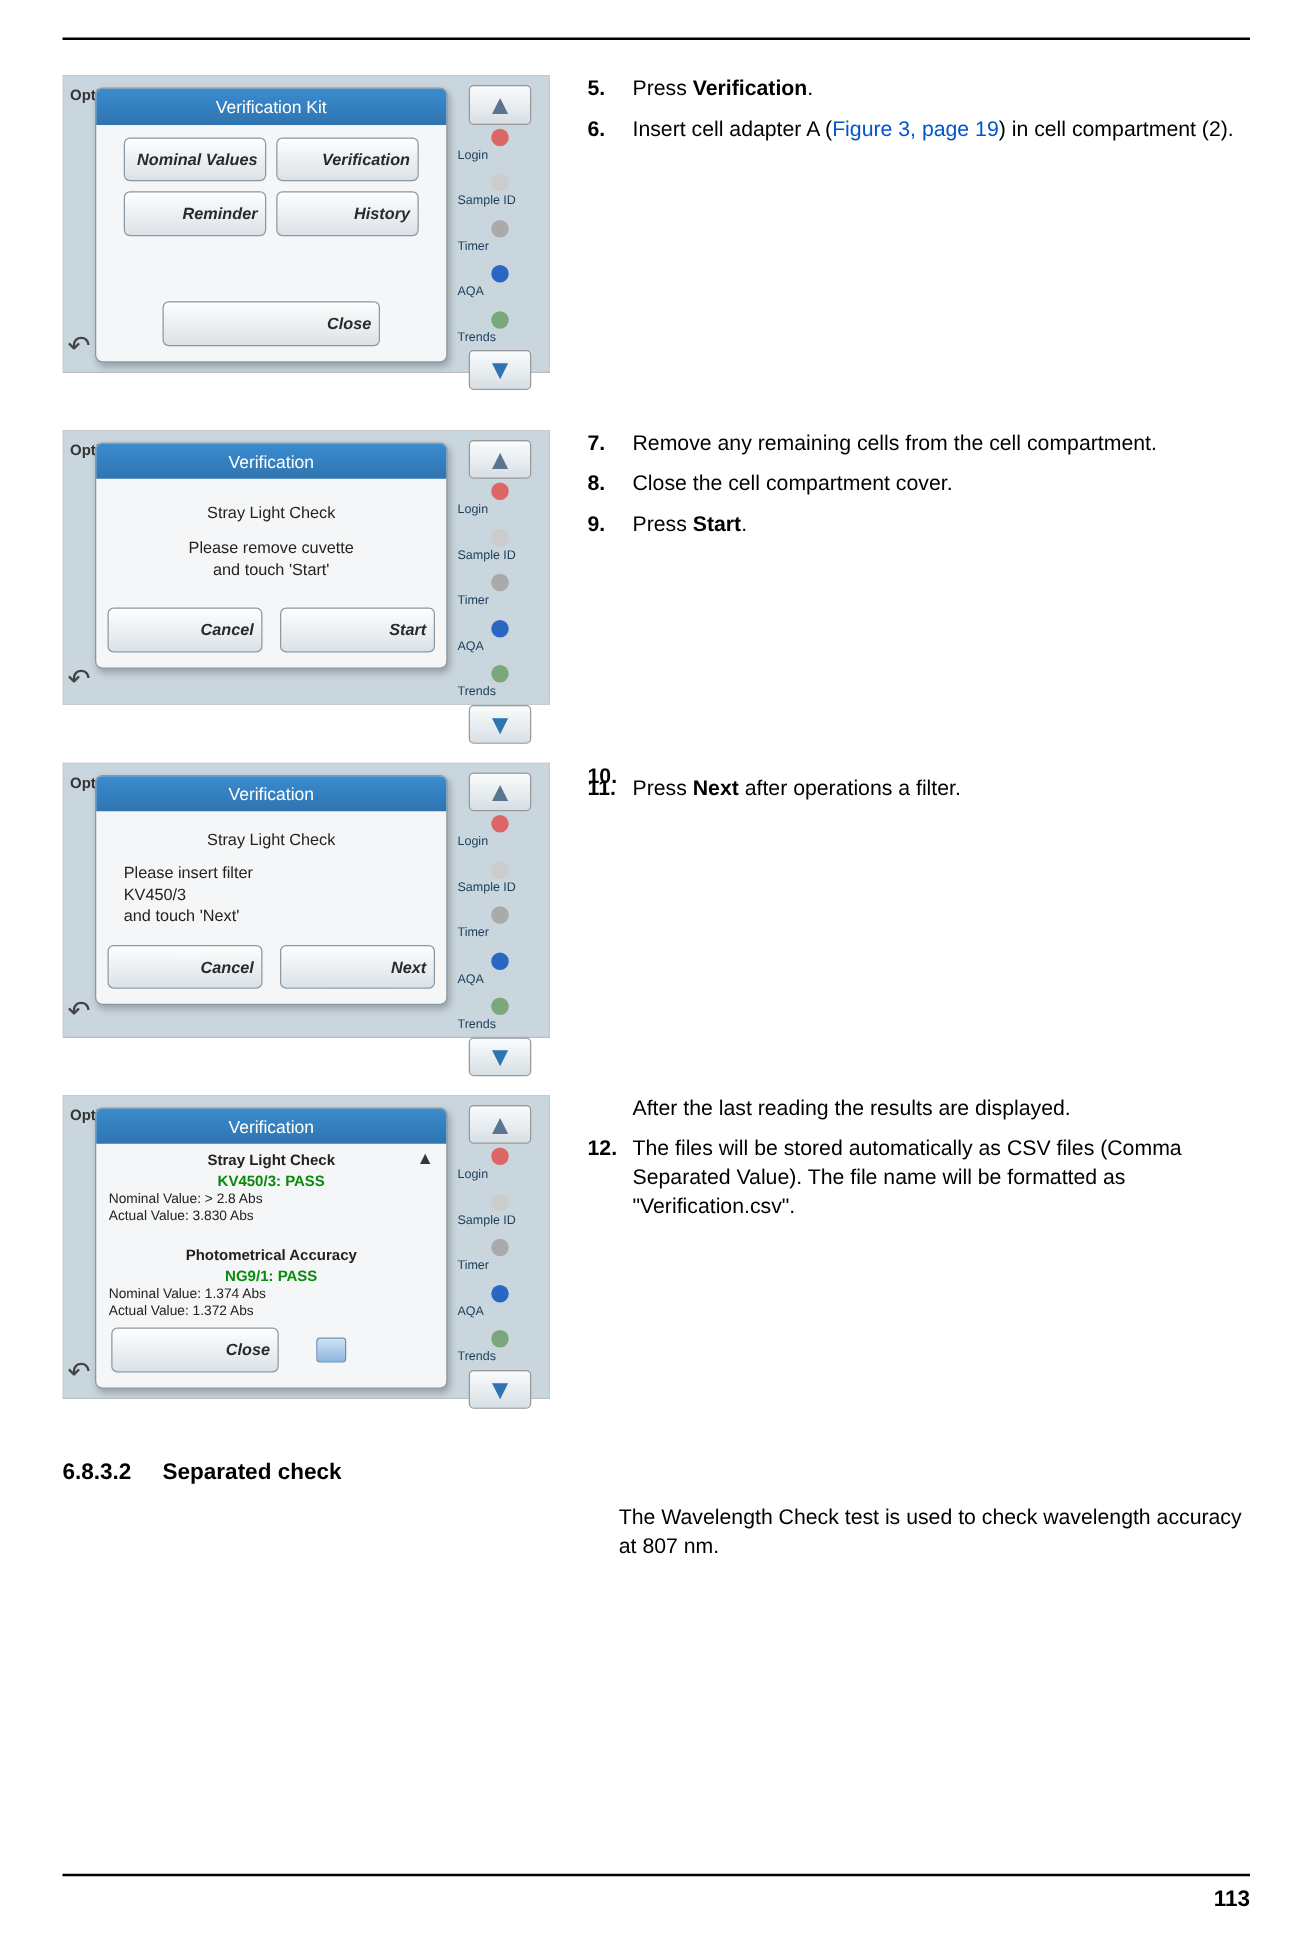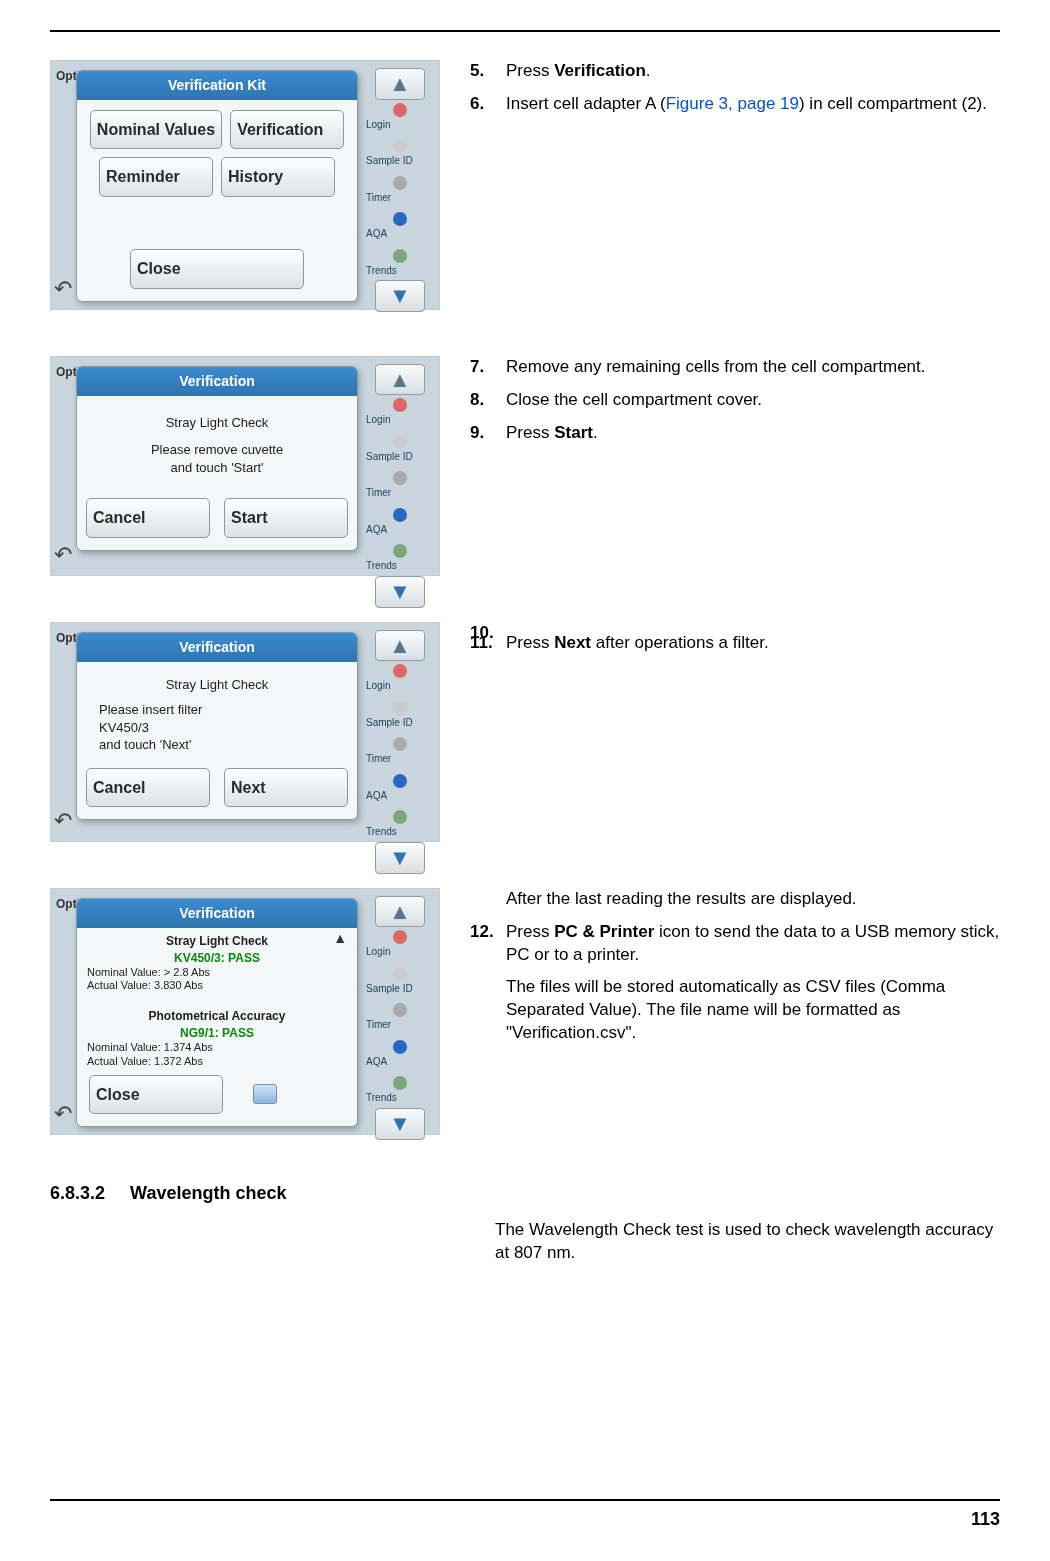--- a/index.html
+++ b/index.html
@@ -125,7 +125,7 @@
     background: linear-gradient(#3a8ccf,#2f74b0);
     color: #fff;
     font-size: 14px;
-    font-weight: bold;
+    font-weight: normal;
     text-align: center;
     padding: 5px 4px;
     border-radius: 5px 5px 0 0;

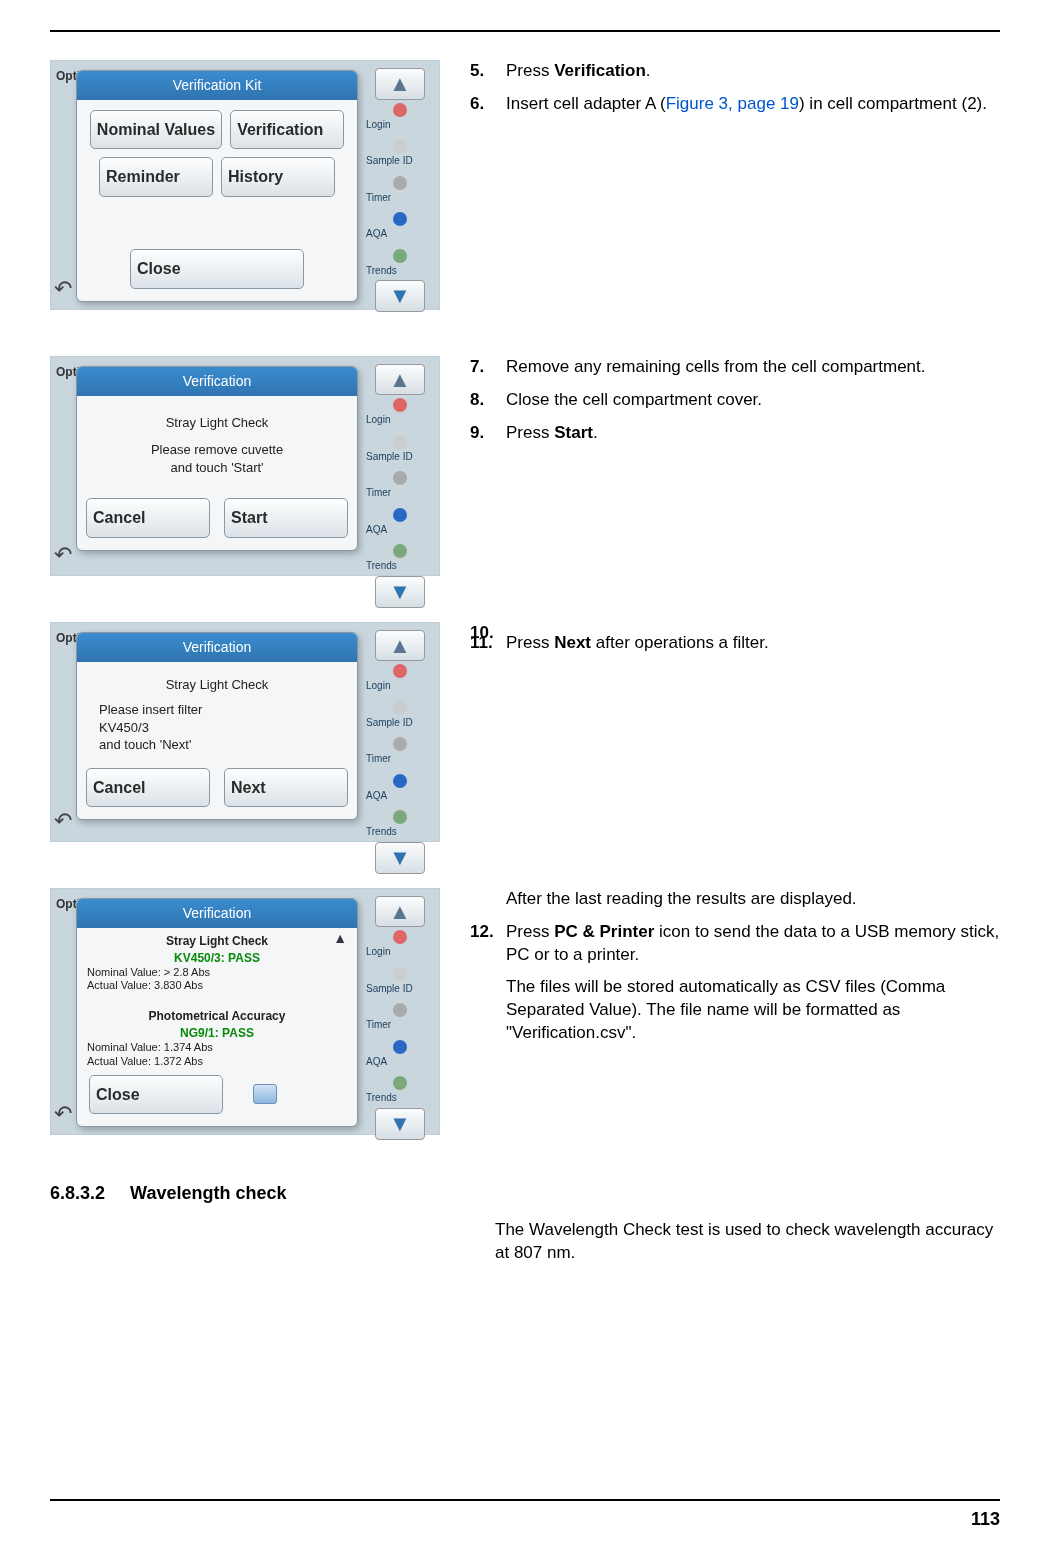--- a/index.html
+++ b/index.html
@@ -144,12 +144,13 @@
     border: 1px solid #8a98a3;
     border-radius: 5px;
     padding: 8px 6px;
-    font-size: 16px;
+    font-size: 13px;
     font-weight: bold;
     color: #2a2a2a;
-    text-align: left;
+    text-align: right;
     min-width: 100px;
     box-shadow: inset 0 1px 0 #fff;
+    font-style: italic;
   }
   .popup-footer {
     display: flex; gap: 14px; justify-content: center;

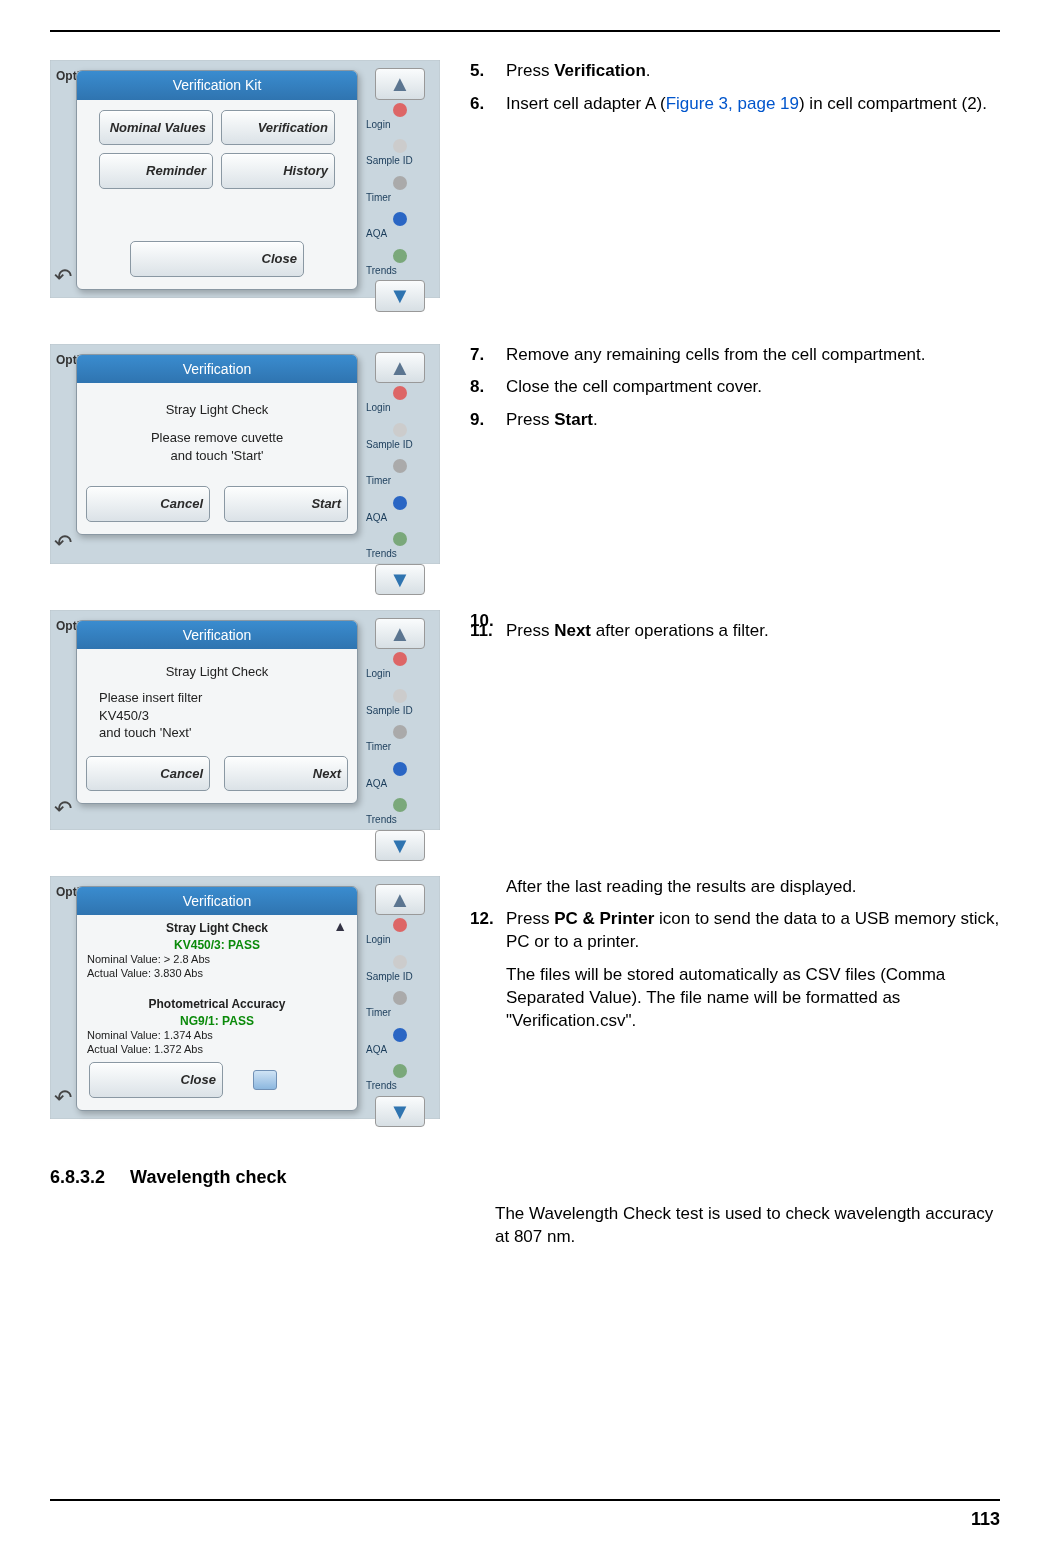--- a/index.html
+++ b/index.html
@@ -412,7 +412,6 @@
       </p>
       <p class="step">
         <span class="step-num">12.</span>
-        <span class="step-text"><span>Press </span><b>PC &amp; Printer</b><span> icon to send the data to a USB memory stick, PC or to a printer.</span></span>
       </p>
       <p class="step" style="padding-left:36px">
         <span class="step-text">The files will be stored automatically as CSV files (Comma Separated Value). The file name will be formatted as "Verification.csv".</span>

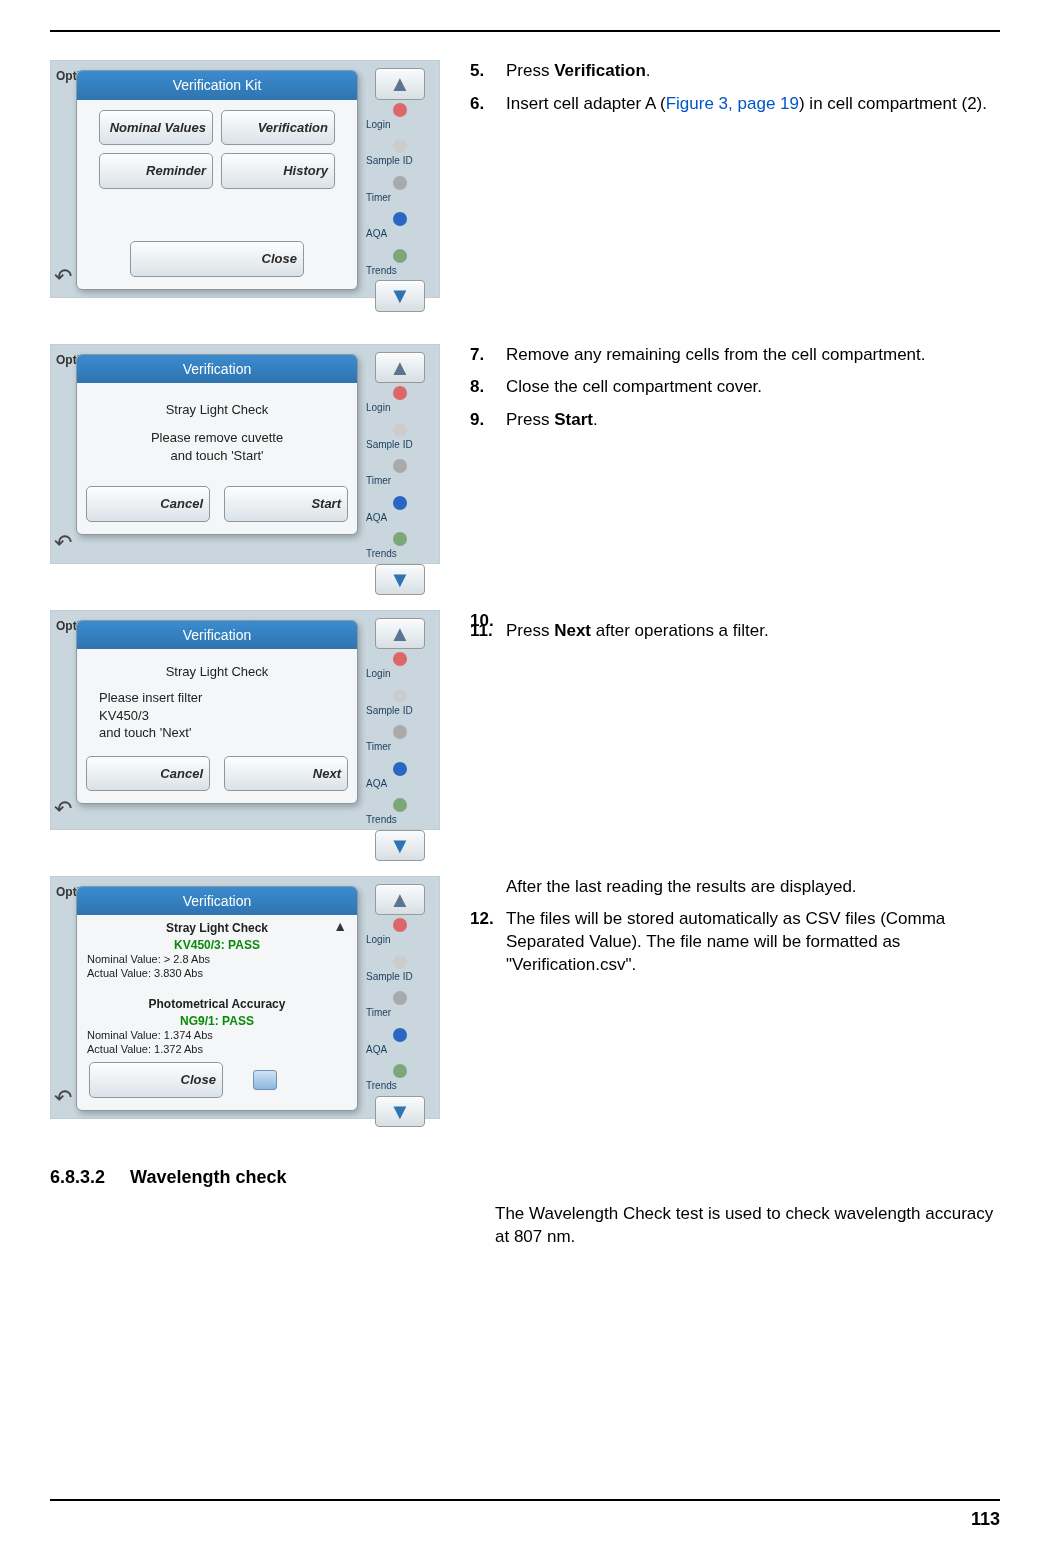--- a/index.html
+++ b/index.html
@@ -421,7 +421,7 @@
 
   <div class="section-heading">
     <span>6.8.3.2</span>&nbsp;&nbsp;&nbsp;&nbsp;
-    <span>Wavelength check</span>
+    <span>Separated check</span>
   </div>
   <div class="section-body">The Wavelength Check test is used to check wavelength accuracy at 807 nm.</div>
 

